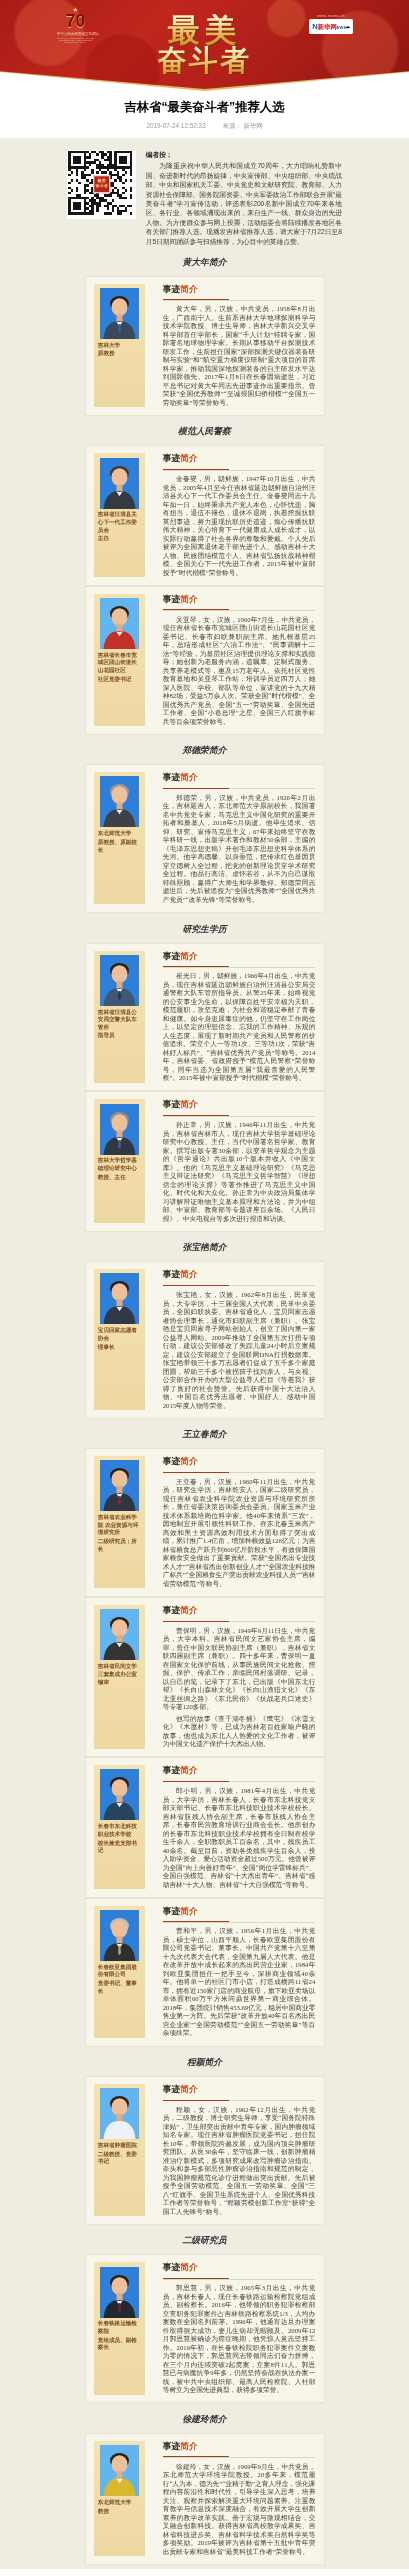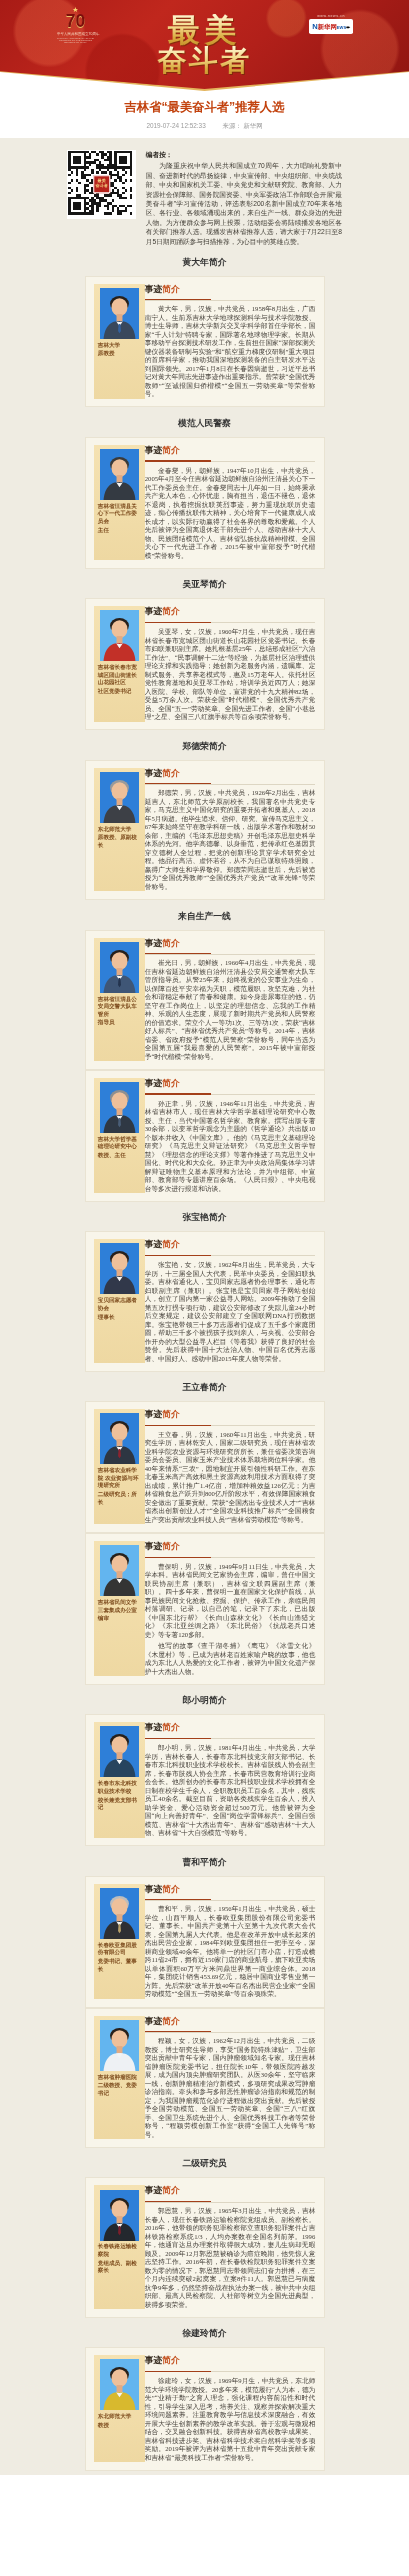--- a/index.html
+++ b/index.html
@@ -39,7 +39,7 @@
 
   
   .article-head{background:#fff;text-align:center;padding:8.2px 0 7px;}
-  .article-title{font-size:12.3px;font-weight:bold;color:#c2410c;margin:0 0 5.8px;}
+  .article-title{font-size:12.3px;font-weight:bold;color:#000000;margin:0 0 5.8px;}
   .article-meta{font-size:6.4px;color:#9b9b9b;}
   .article-meta .src{margin-left:15px;}
 

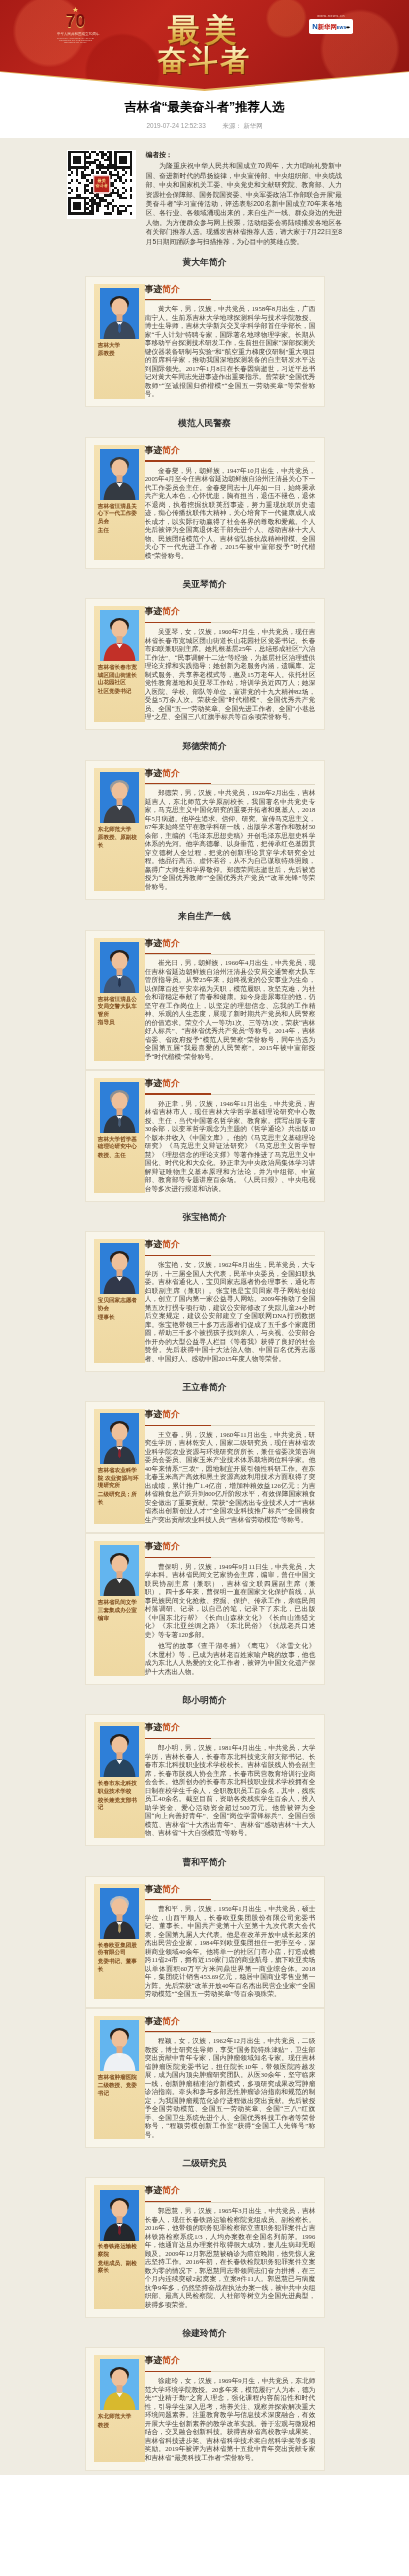--- a/index.html
+++ b/index.html
@@ -62,7 +62,7 @@
 
   
   .profile-heading{text-align:center;font-size:8.8px;font-weight:bold;color:#333;
-    margin:10.5px auto 7px;}
+    margin:10.5px auto 7px;font-style:italic;}
   .card{width:240px;margin:0 auto;background:#f8f5ea;border:0.6px solid #e9e3d2;
     box-sizing:border-box;padding:7px 8.2px 7.6px;display:flex;gap:0;}
   .photo-frame{flex:0 0 51px;background:linear-gradient(180deg,#f5e2b2,#eed8a2);

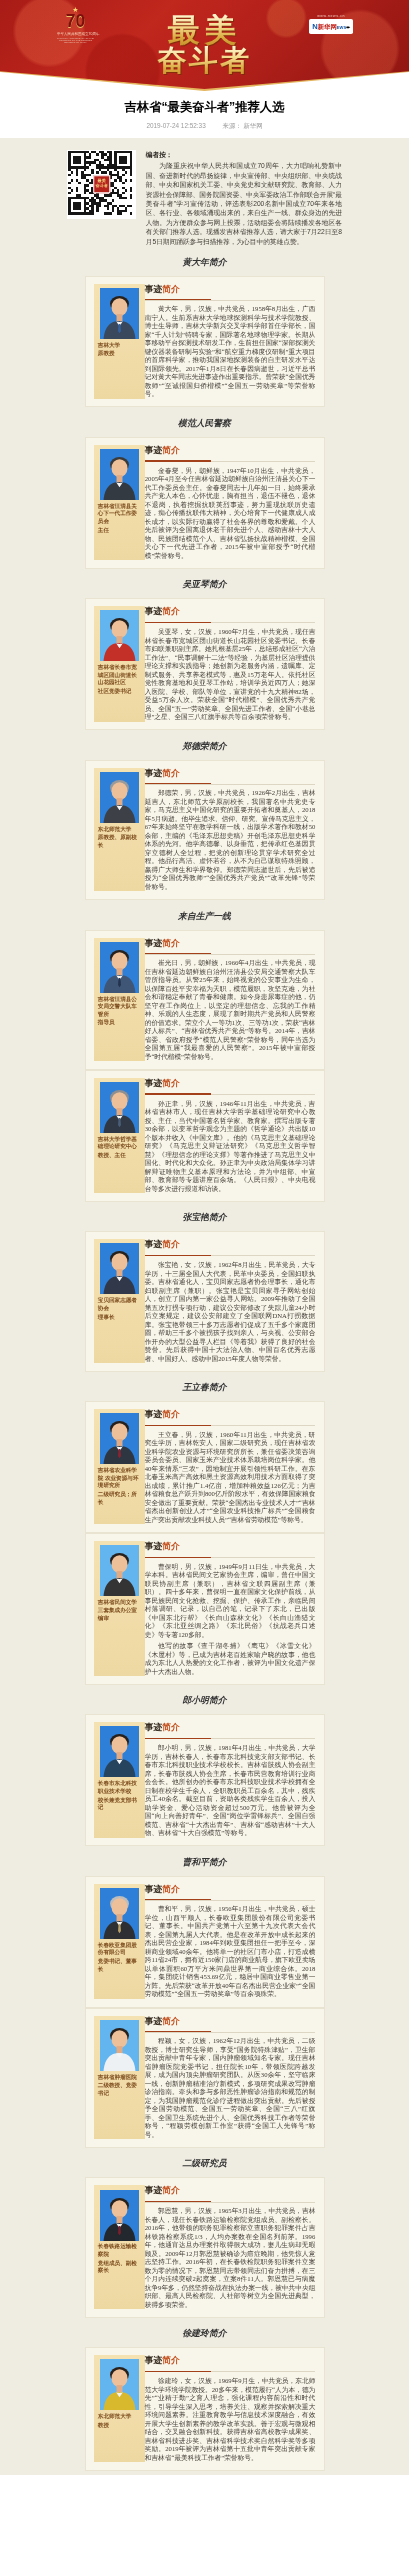--- a/index.html
+++ b/index.html
@@ -64,7 +64,7 @@
   .profile-heading{text-align:center;font-size:8.8px;font-weight:bold;color:#333;
     margin:10.5px auto 7px;font-style:italic;}
   .card{width:240px;margin:0 auto;background:#f8f5ea;border:0.6px solid #e9e3d2;
-    box-sizing:border-box;padding:7px 8.2px 7.6px;display:flex;gap:0;}
+    box-sizing:border-box;padding:7px 8.2px 7.6px;display:flex;gap:18px;}
   .photo-frame{flex:0 0 51px;background:linear-gradient(180deg,#f5e2b2,#eed8a2);
     padding:4.1px 4.1px 4.7px;box-sizing:border-box;}
   .photo{width:39px;height:51px;margin:0 auto;overflow:hidden;background:#2f7fd8;}

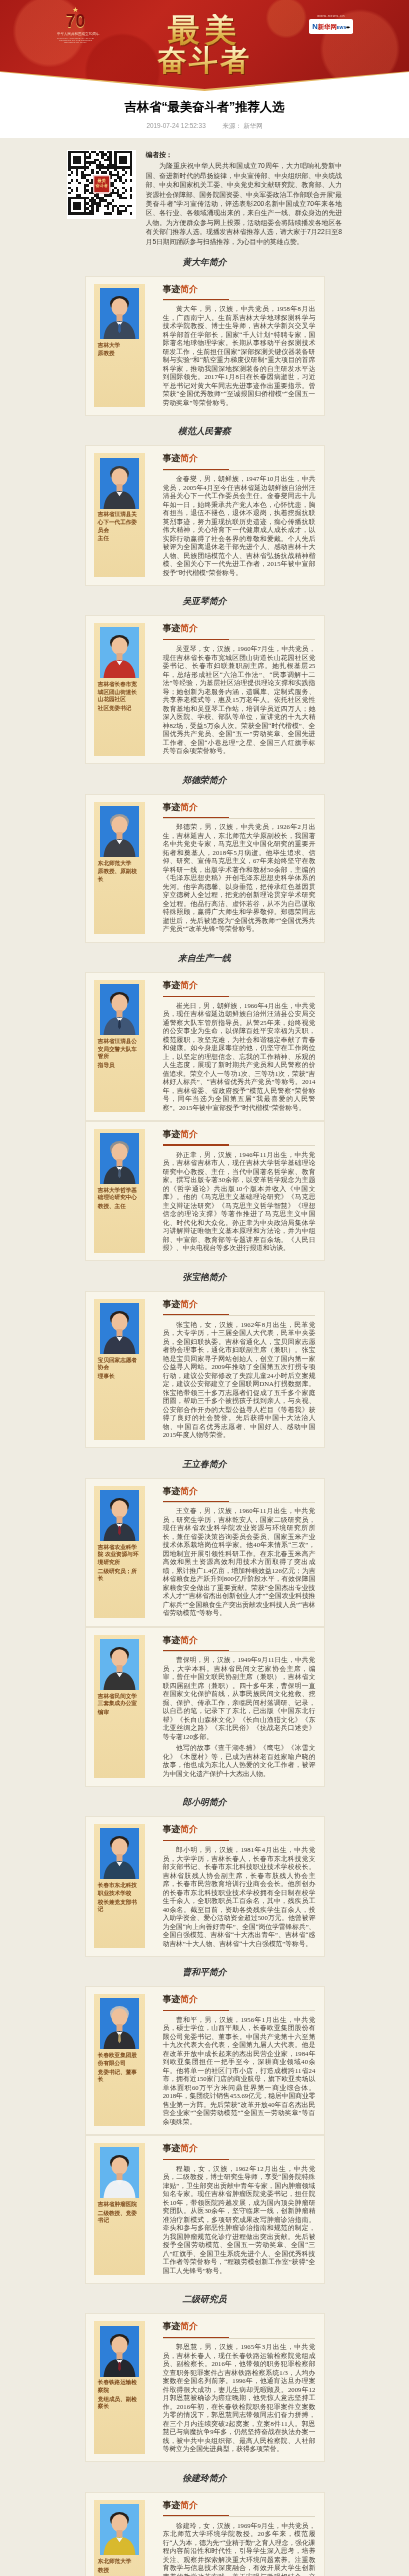--- a/index.html
+++ b/index.html
@@ -813,7 +813,6 @@
   </section>
 
   <section class="profile-block">
-    <h2 class="profile-heading">吴亚琴简介</h2>
     <div class="card">
       <div class="photo-frame">
         <div class="photo" style="background: rgb(99, 181, 239);">

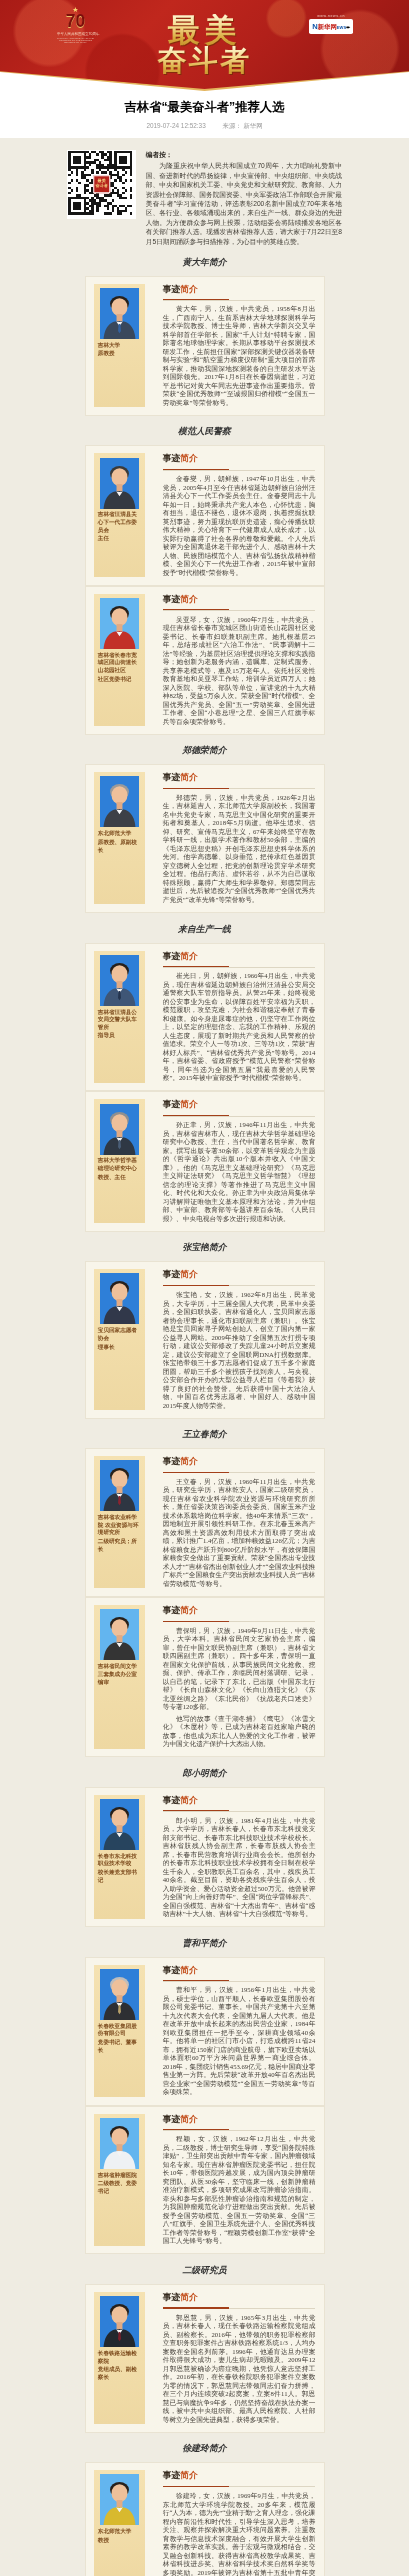--- a/index.html
+++ b/index.html
@@ -868,7 +868,7 @@
   </section>
 
   <section class="profile-block">
-    <h2 class="profile-heading">来自生产一线</h2>
+    <h2 class="profile-heading">研究生学历</h2>
     <div class="card">
       <div class="photo-frame">
         <div class="photo" style="background: rgb(46, 127, 216);">

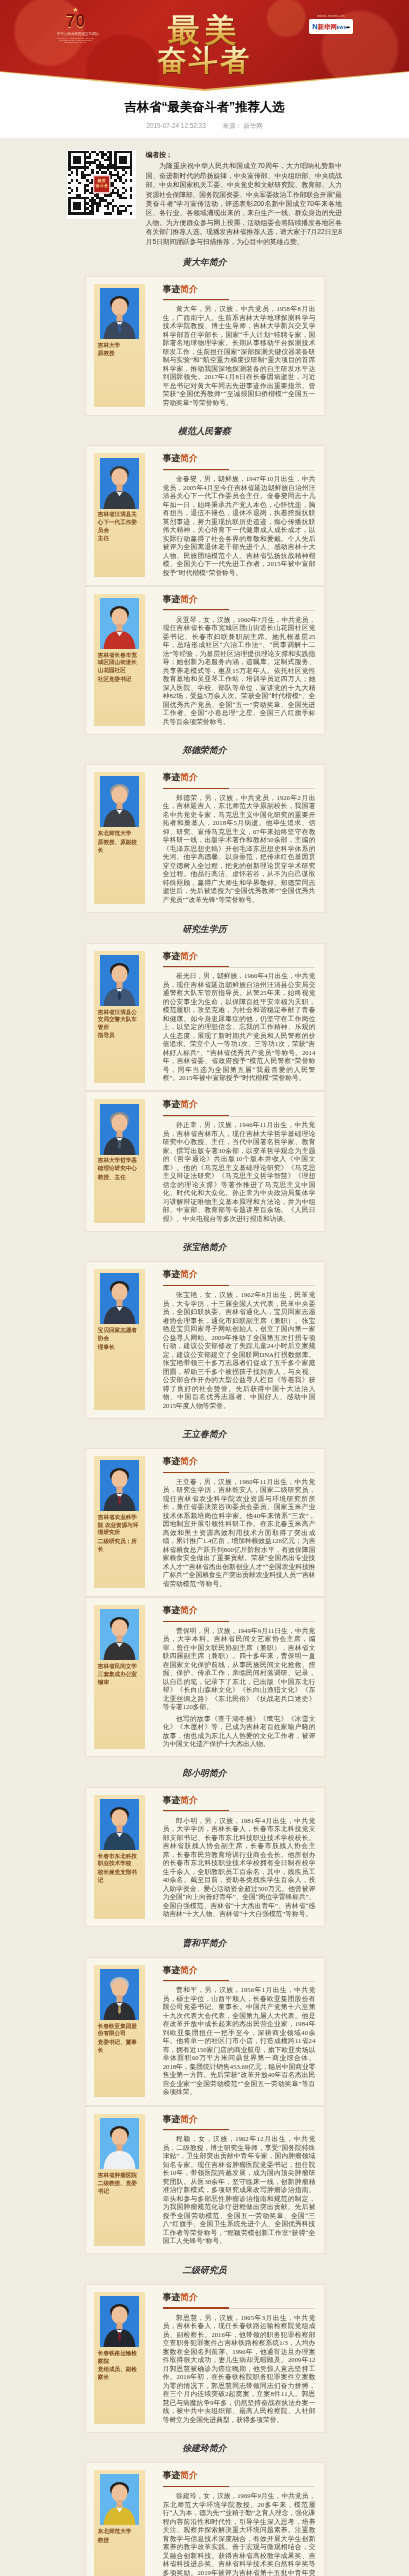--- a/index.html
+++ b/index.html
@@ -1007,7 +1007,6 @@
   </section>
 
   <section class="profile-block">
-    <h2 class="profile-heading">郎小明简介</h2>
     <div class="card">
       <div class="photo-frame">
         <div class="photo" style="background: rgb(46, 127, 216);">

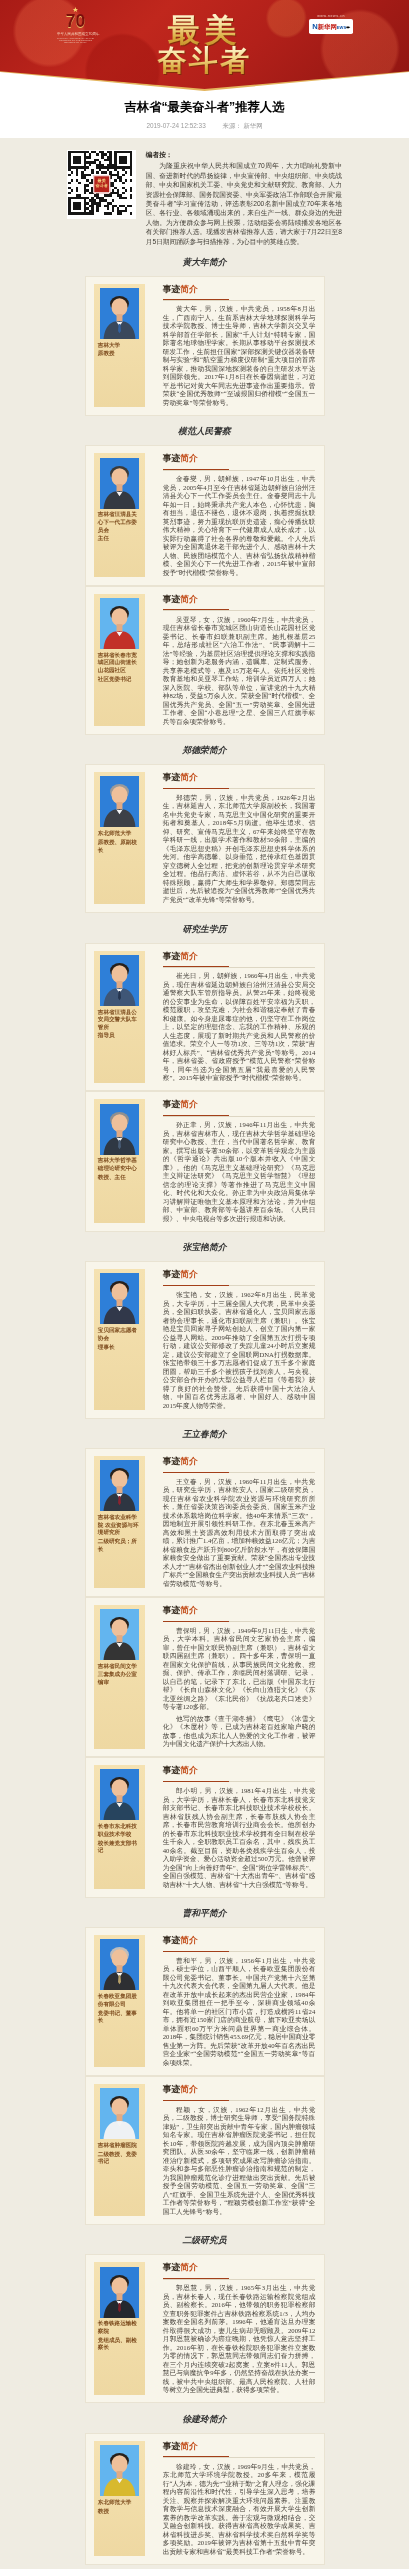--- a/index.html
+++ b/index.html
@@ -1034,7 +1034,6 @@
   </section>
 
   <section class="profile-block">
-    <h2 class="profile-heading">曹和平简介</h2>
     <div class="card">
       <div class="photo-frame">
         <div class="photo" style="background: rgb(46, 127, 216);">

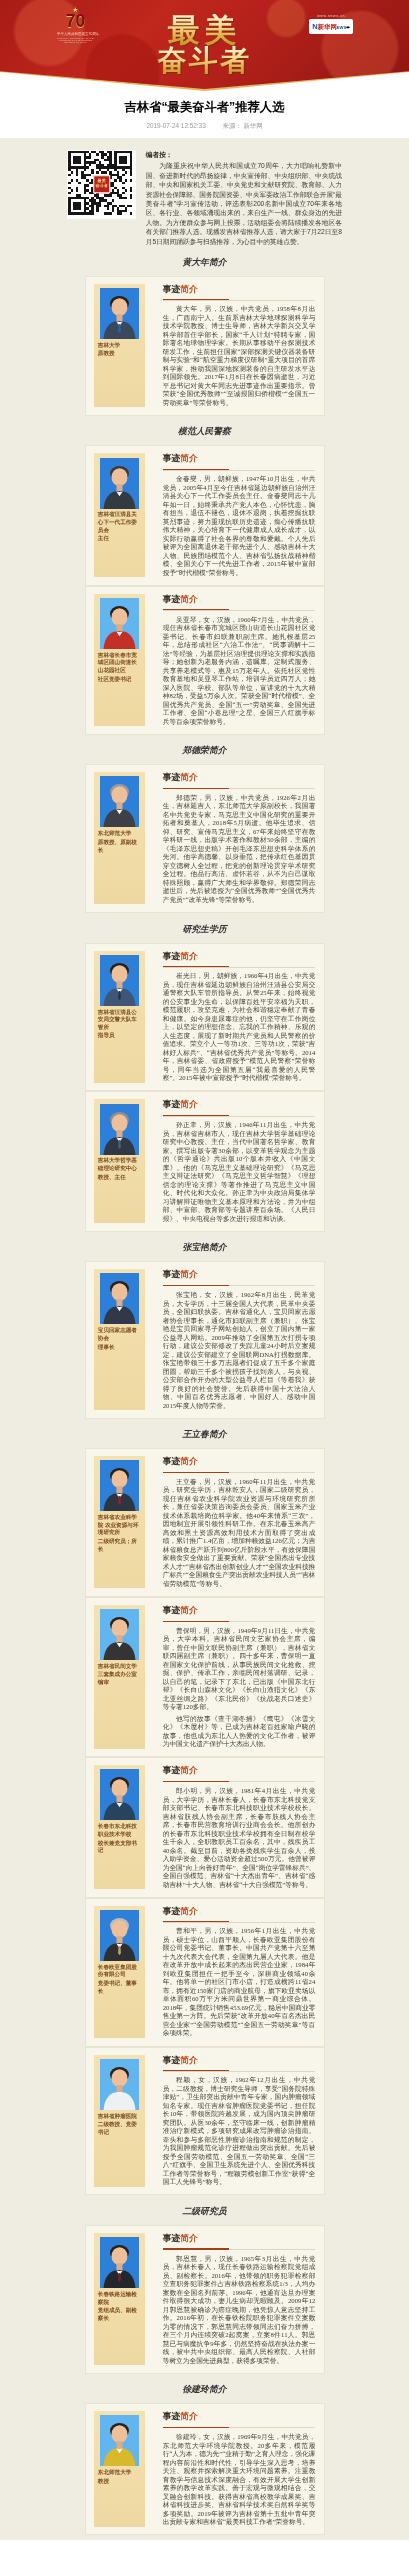--- a/index.html
+++ b/index.html
@@ -1061,6 +1061,7 @@
   </section>
 
   <section class="profile-block">
+    <h2 class="profile-heading">程颖简介</h2>
     <div class="card">
       <div class="photo-frame">
         <div class="photo" style="background: rgb(99, 181, 239);">

